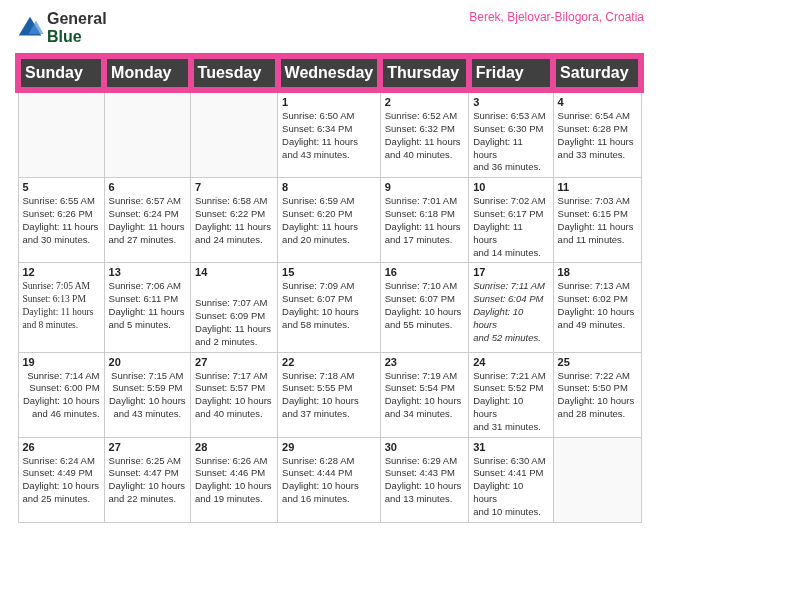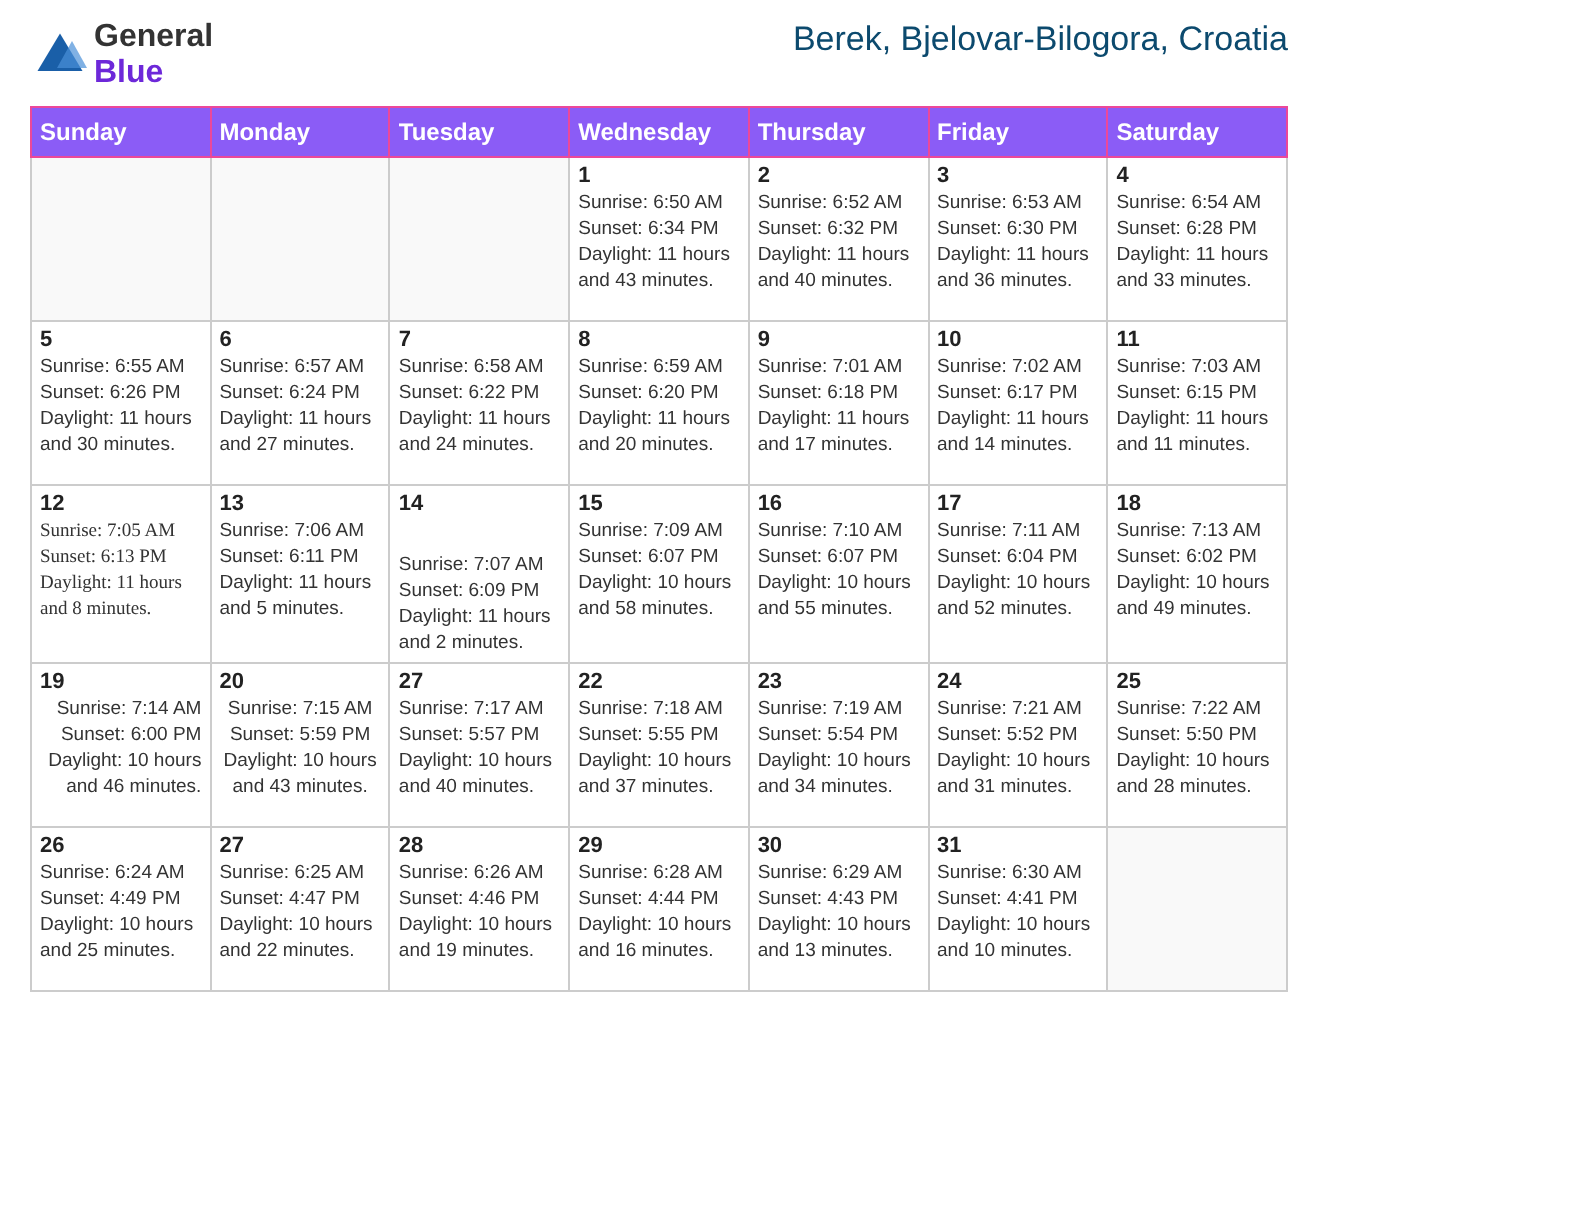--- a/index.html
+++ b/index.html
@@ -54,8 +54,8 @@
       line-height: 1.1;
     }
     .location {
-      font-size: 17px;
-      color: #0c4a6e;
+      font-size: 12px;
+      color: #ec4899;
       margin-left: 32px;
     }
     .calendar {

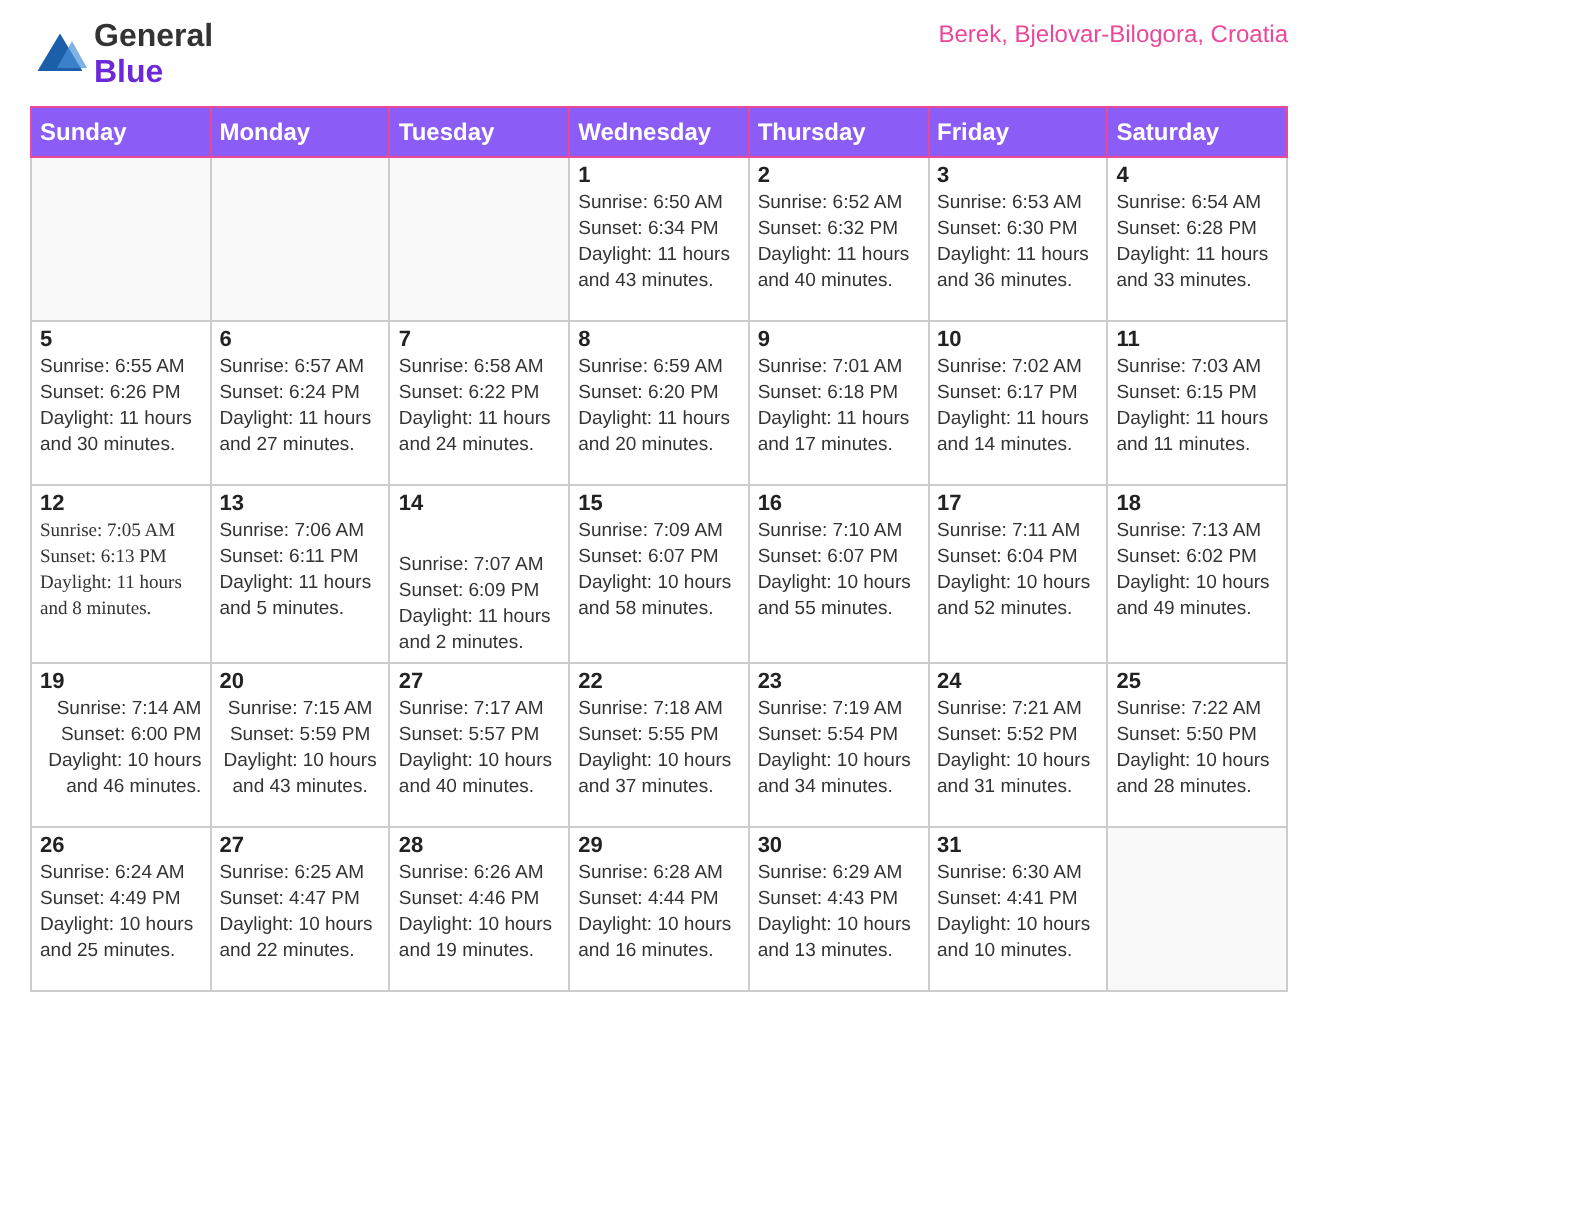--- a/index.html
+++ b/index.html
@@ -37,7 +37,7 @@
     .logo-blue {
       font-size: 16px;
       font-weight: bold;
-      color: #6d28d9;
+      color: #14532d;
     }
     .logo-icon {
       width: 30px;

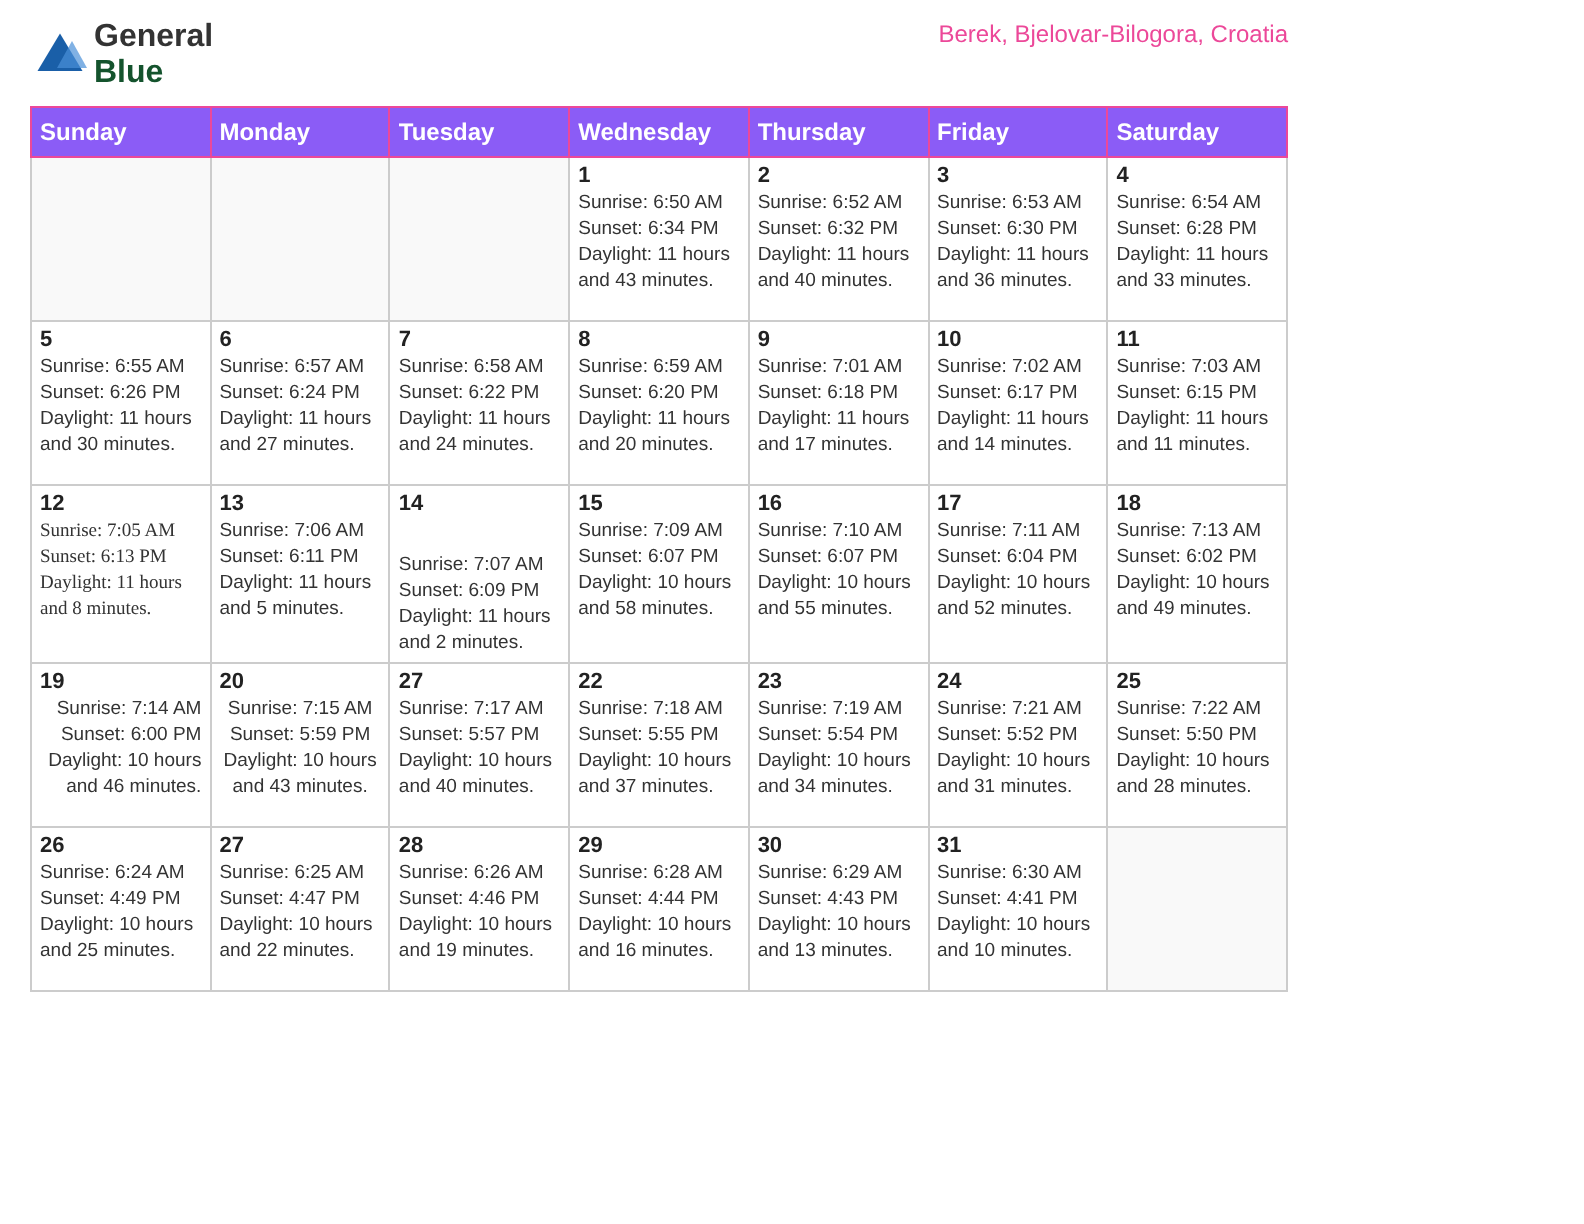--- a/index.html
+++ b/index.html
@@ -64,12 +64,12 @@
       border: 1px solid #ccc;
     }
     .calendar th {
-      background: #8b5cf6;
+      background: #404040;
       color: #fff;
-      font-size: 12px;
+      font-size: 16px;
       font-weight: bold;
       padding: 5px 4px;
-      border: 1px solid #ec4899;
+      border: 6px solid #ec4899;
       text-align: left;
     }
     .calendar td {

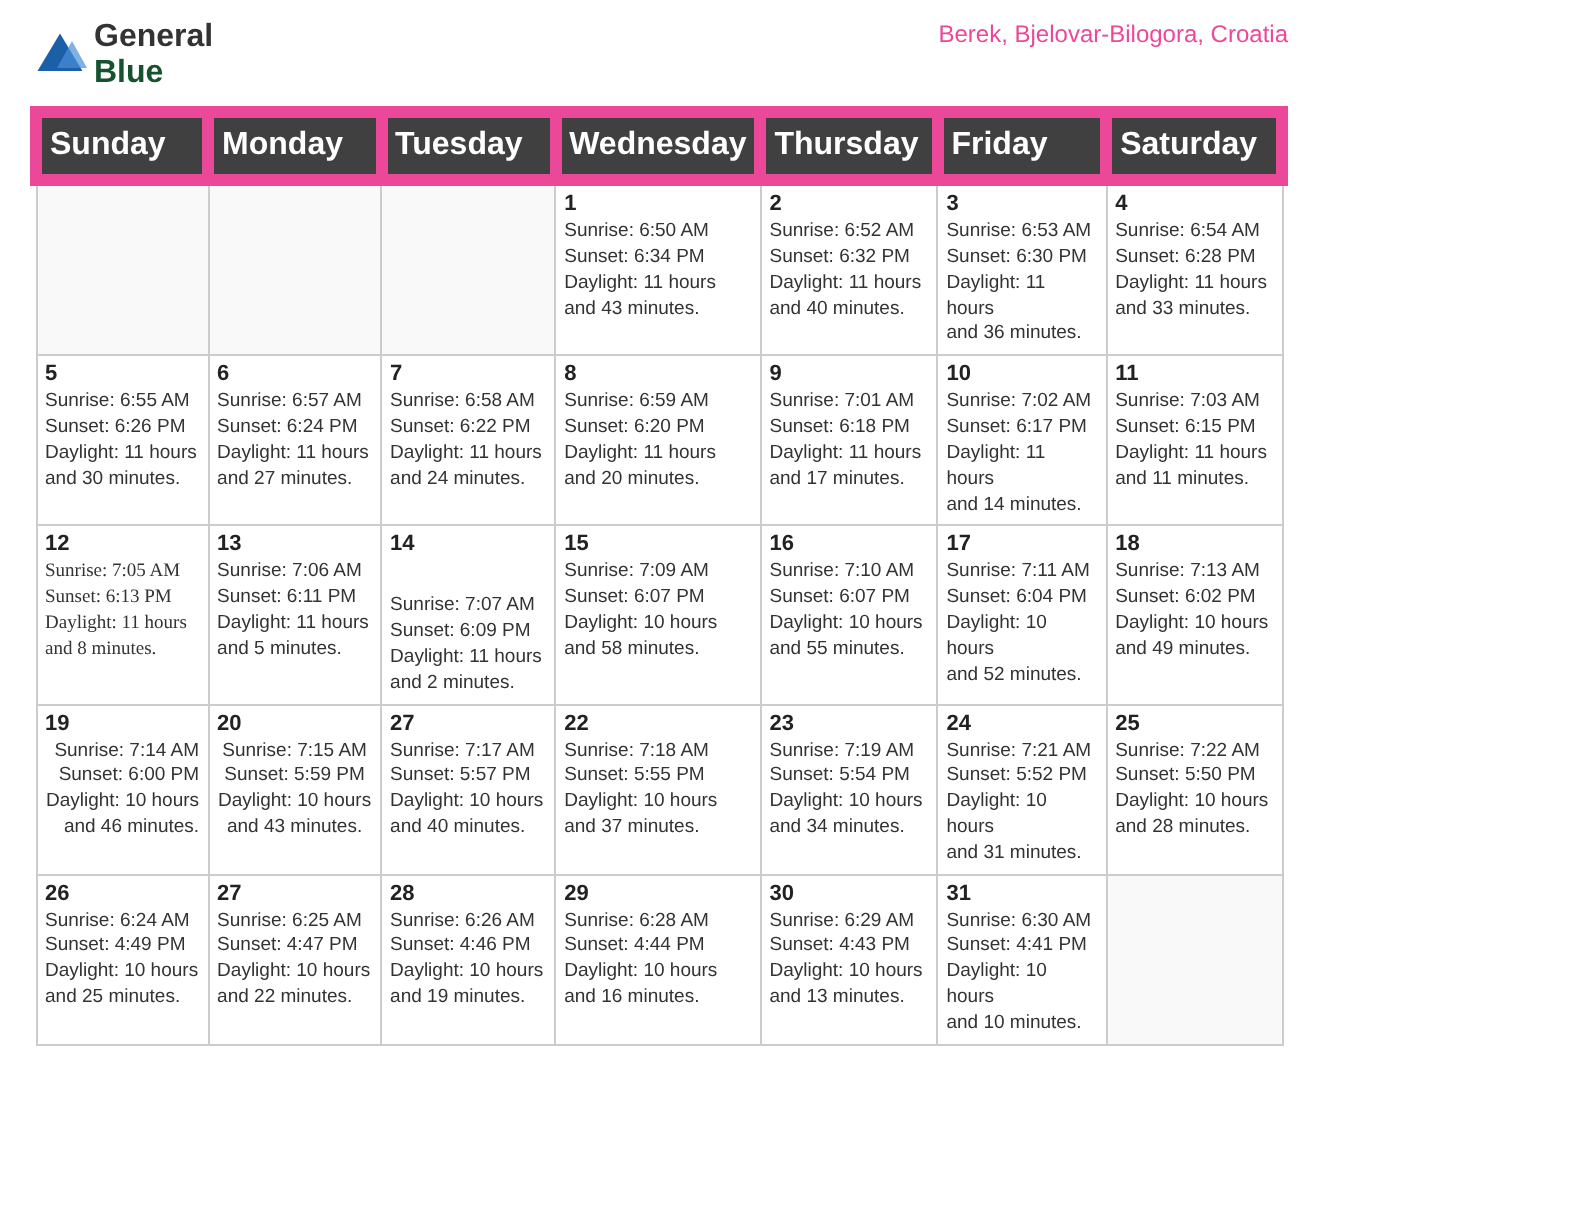--- a/index.html
+++ b/index.html
@@ -252,7 +252,7 @@
           </td>
           <td>
             <div class="day-num">17</div>
-            <div class="day-info" style="white-space: pre-line;">Sunrise: 7:11 AM
+            <div class="day-info" style="white-space: pre-line; font-style: italic;">Sunrise: 7:11 AM
 Sunset: 6:04 PM
 Daylight: 10 hours
 and 52 minutes.</div>

